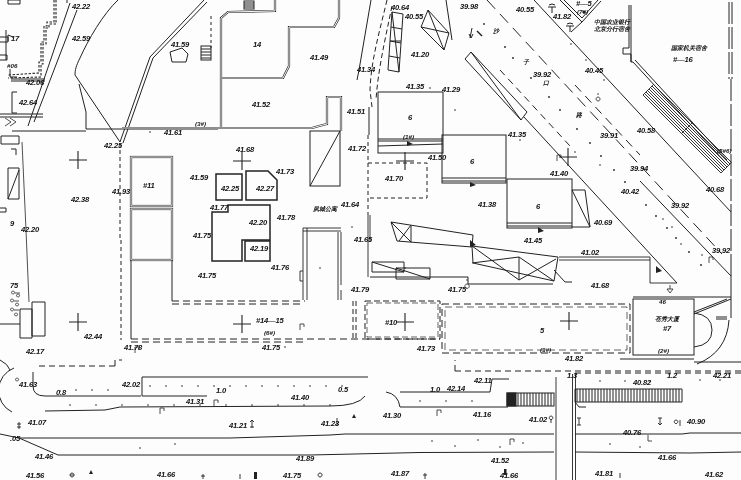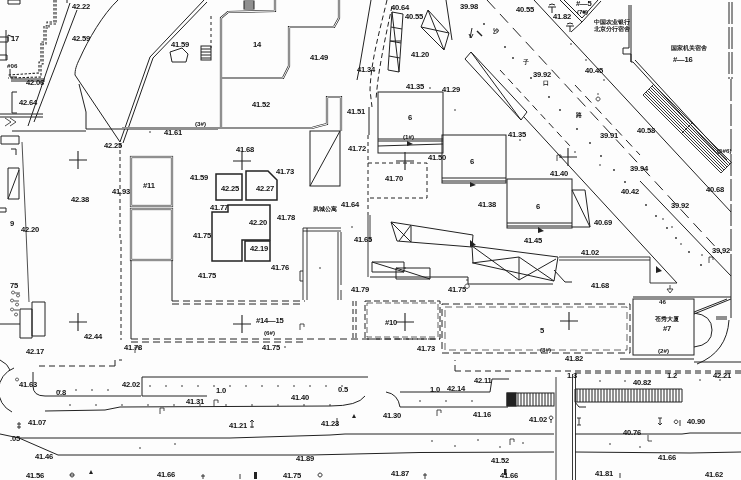--- a/index.html
+++ b/index.html
@@ -3,7 +3,7 @@
 <meta charset="utf-8">
 <style>
   html,body{margin:0;padding:0;background:#ffffff;}
-  #wrap{width:741px;height:480px;position:relative;overflow:hidden;background:#fdfdfd;}
+  #wrap{width:741px;height:480px;position:relative;overflow:hidden;background:#fdfdfd;font-style:italic;}
   svg{position:absolute;left:0;top:0;}
   text{font-family:"Liberation Sans", sans-serif;fill:#111;}
   .lbl{font-size:7.6px;font-weight:bold;letter-spacing:-0.2px;}

